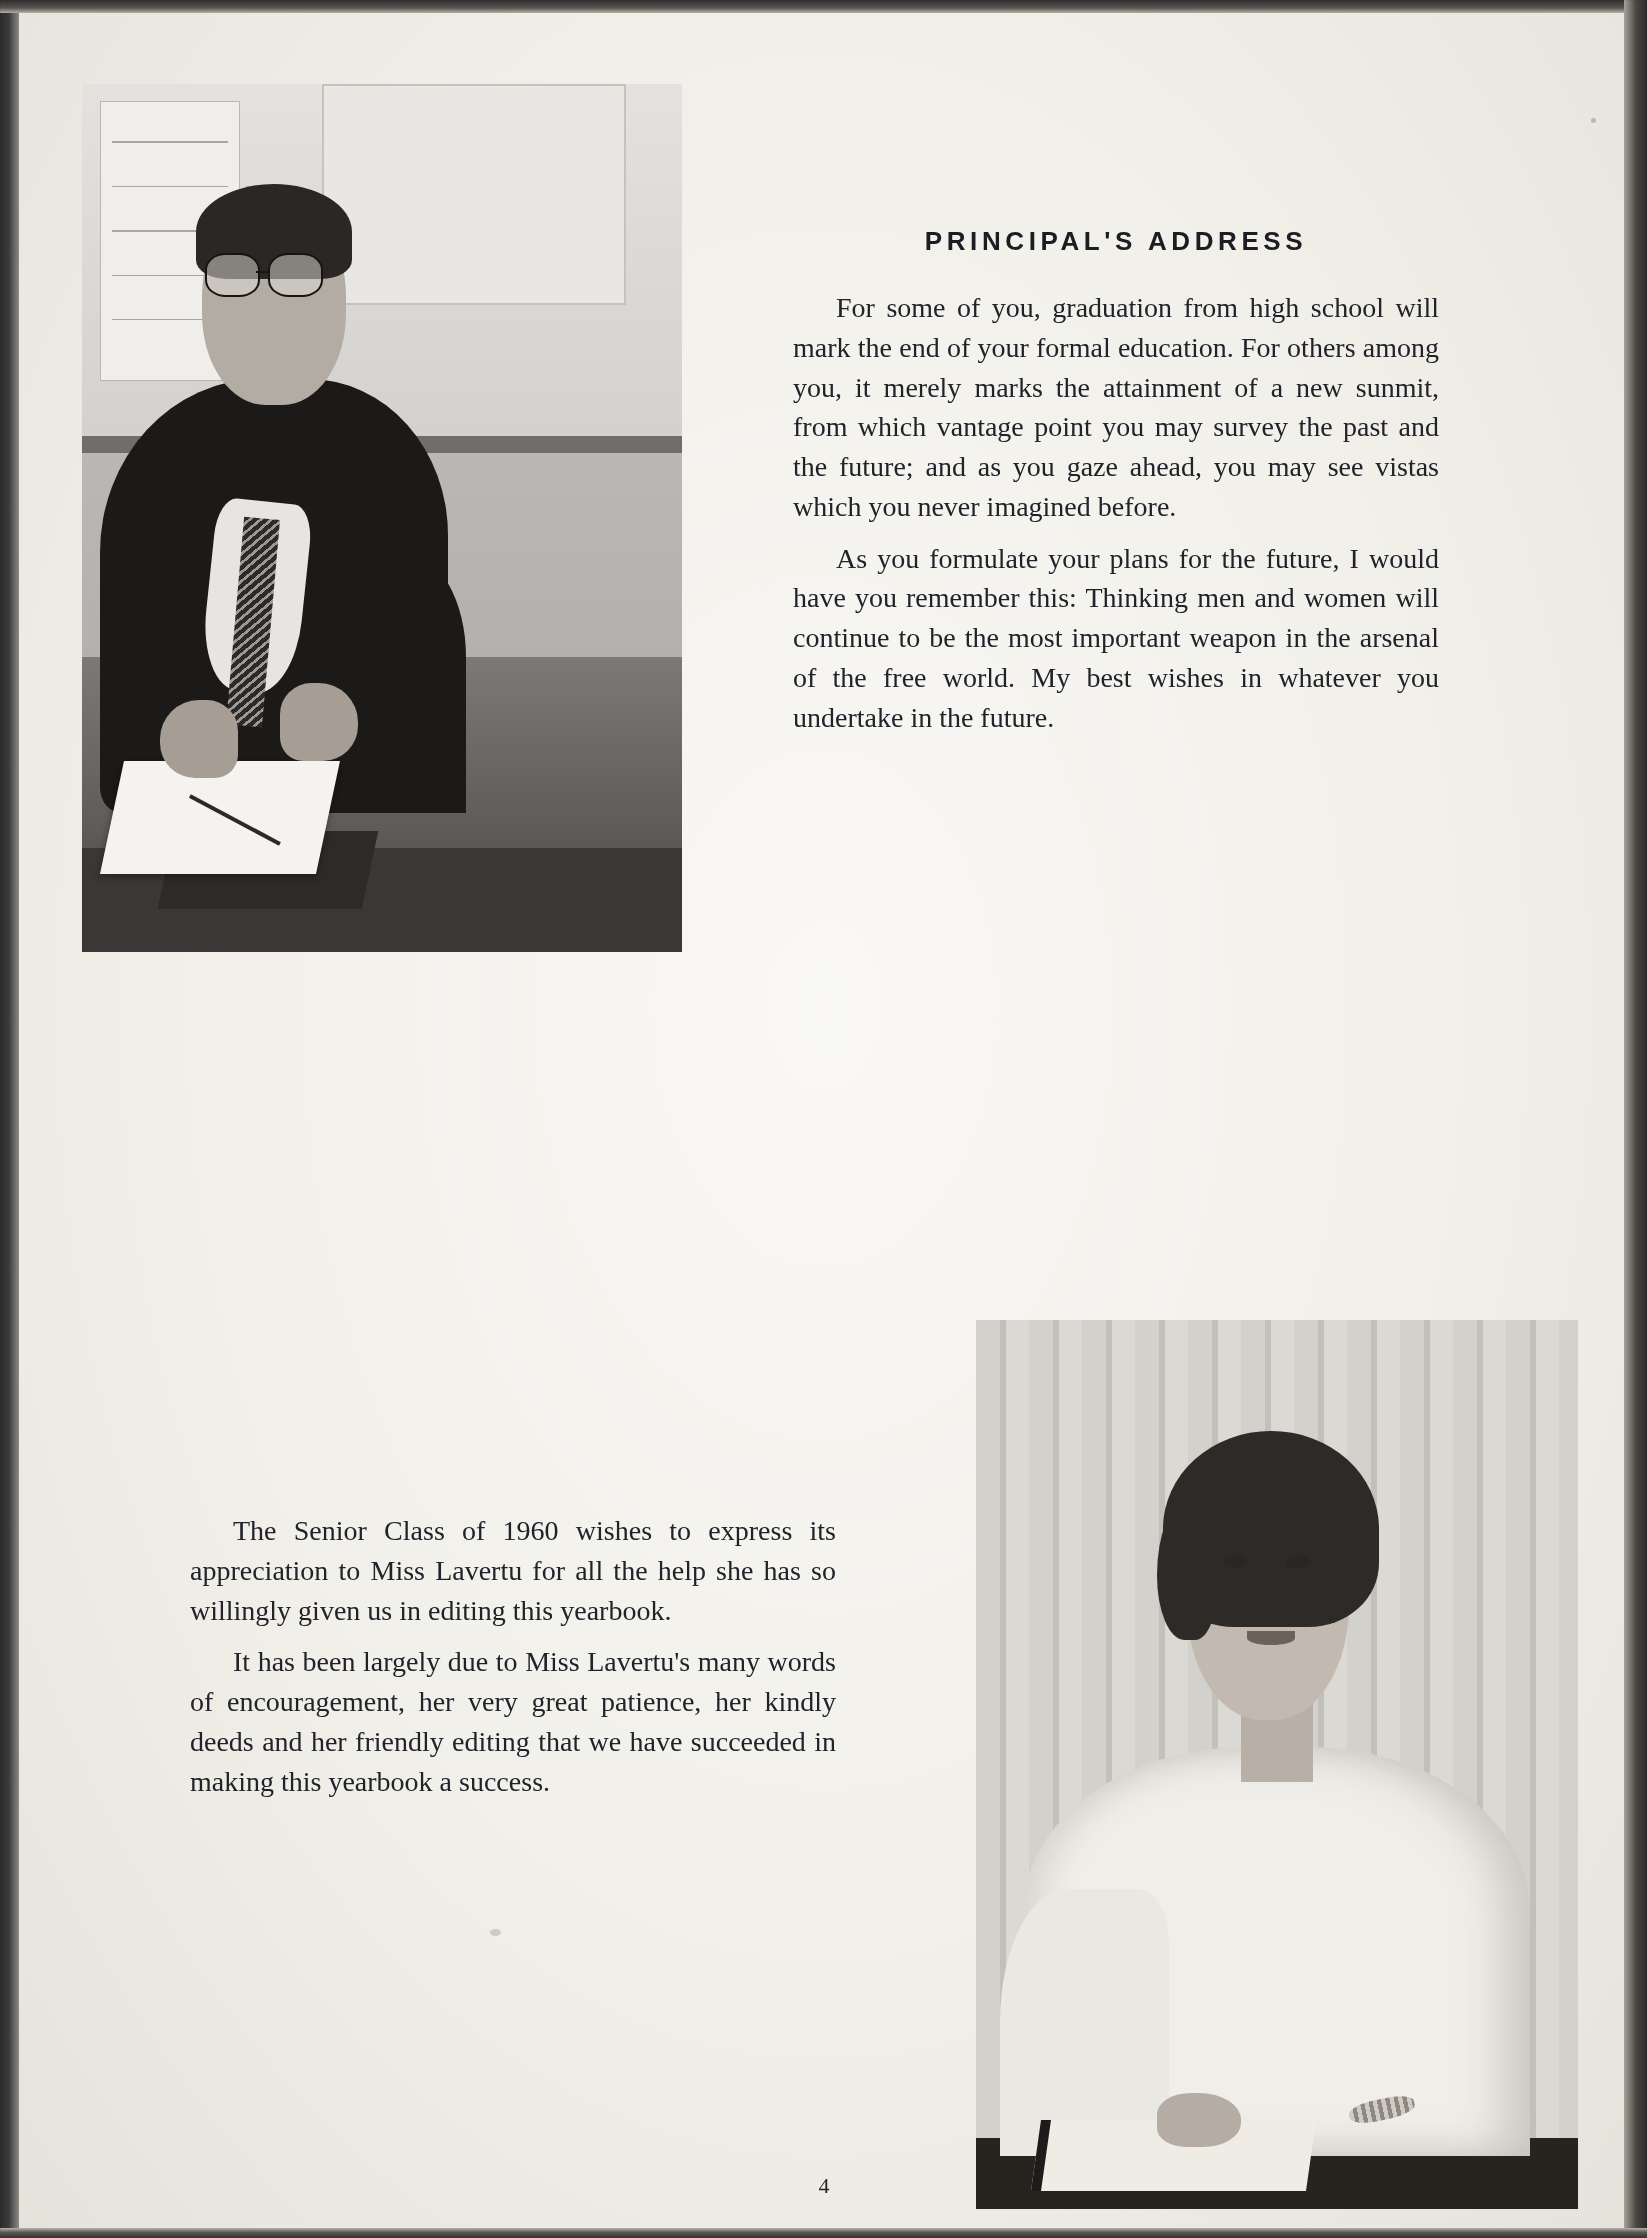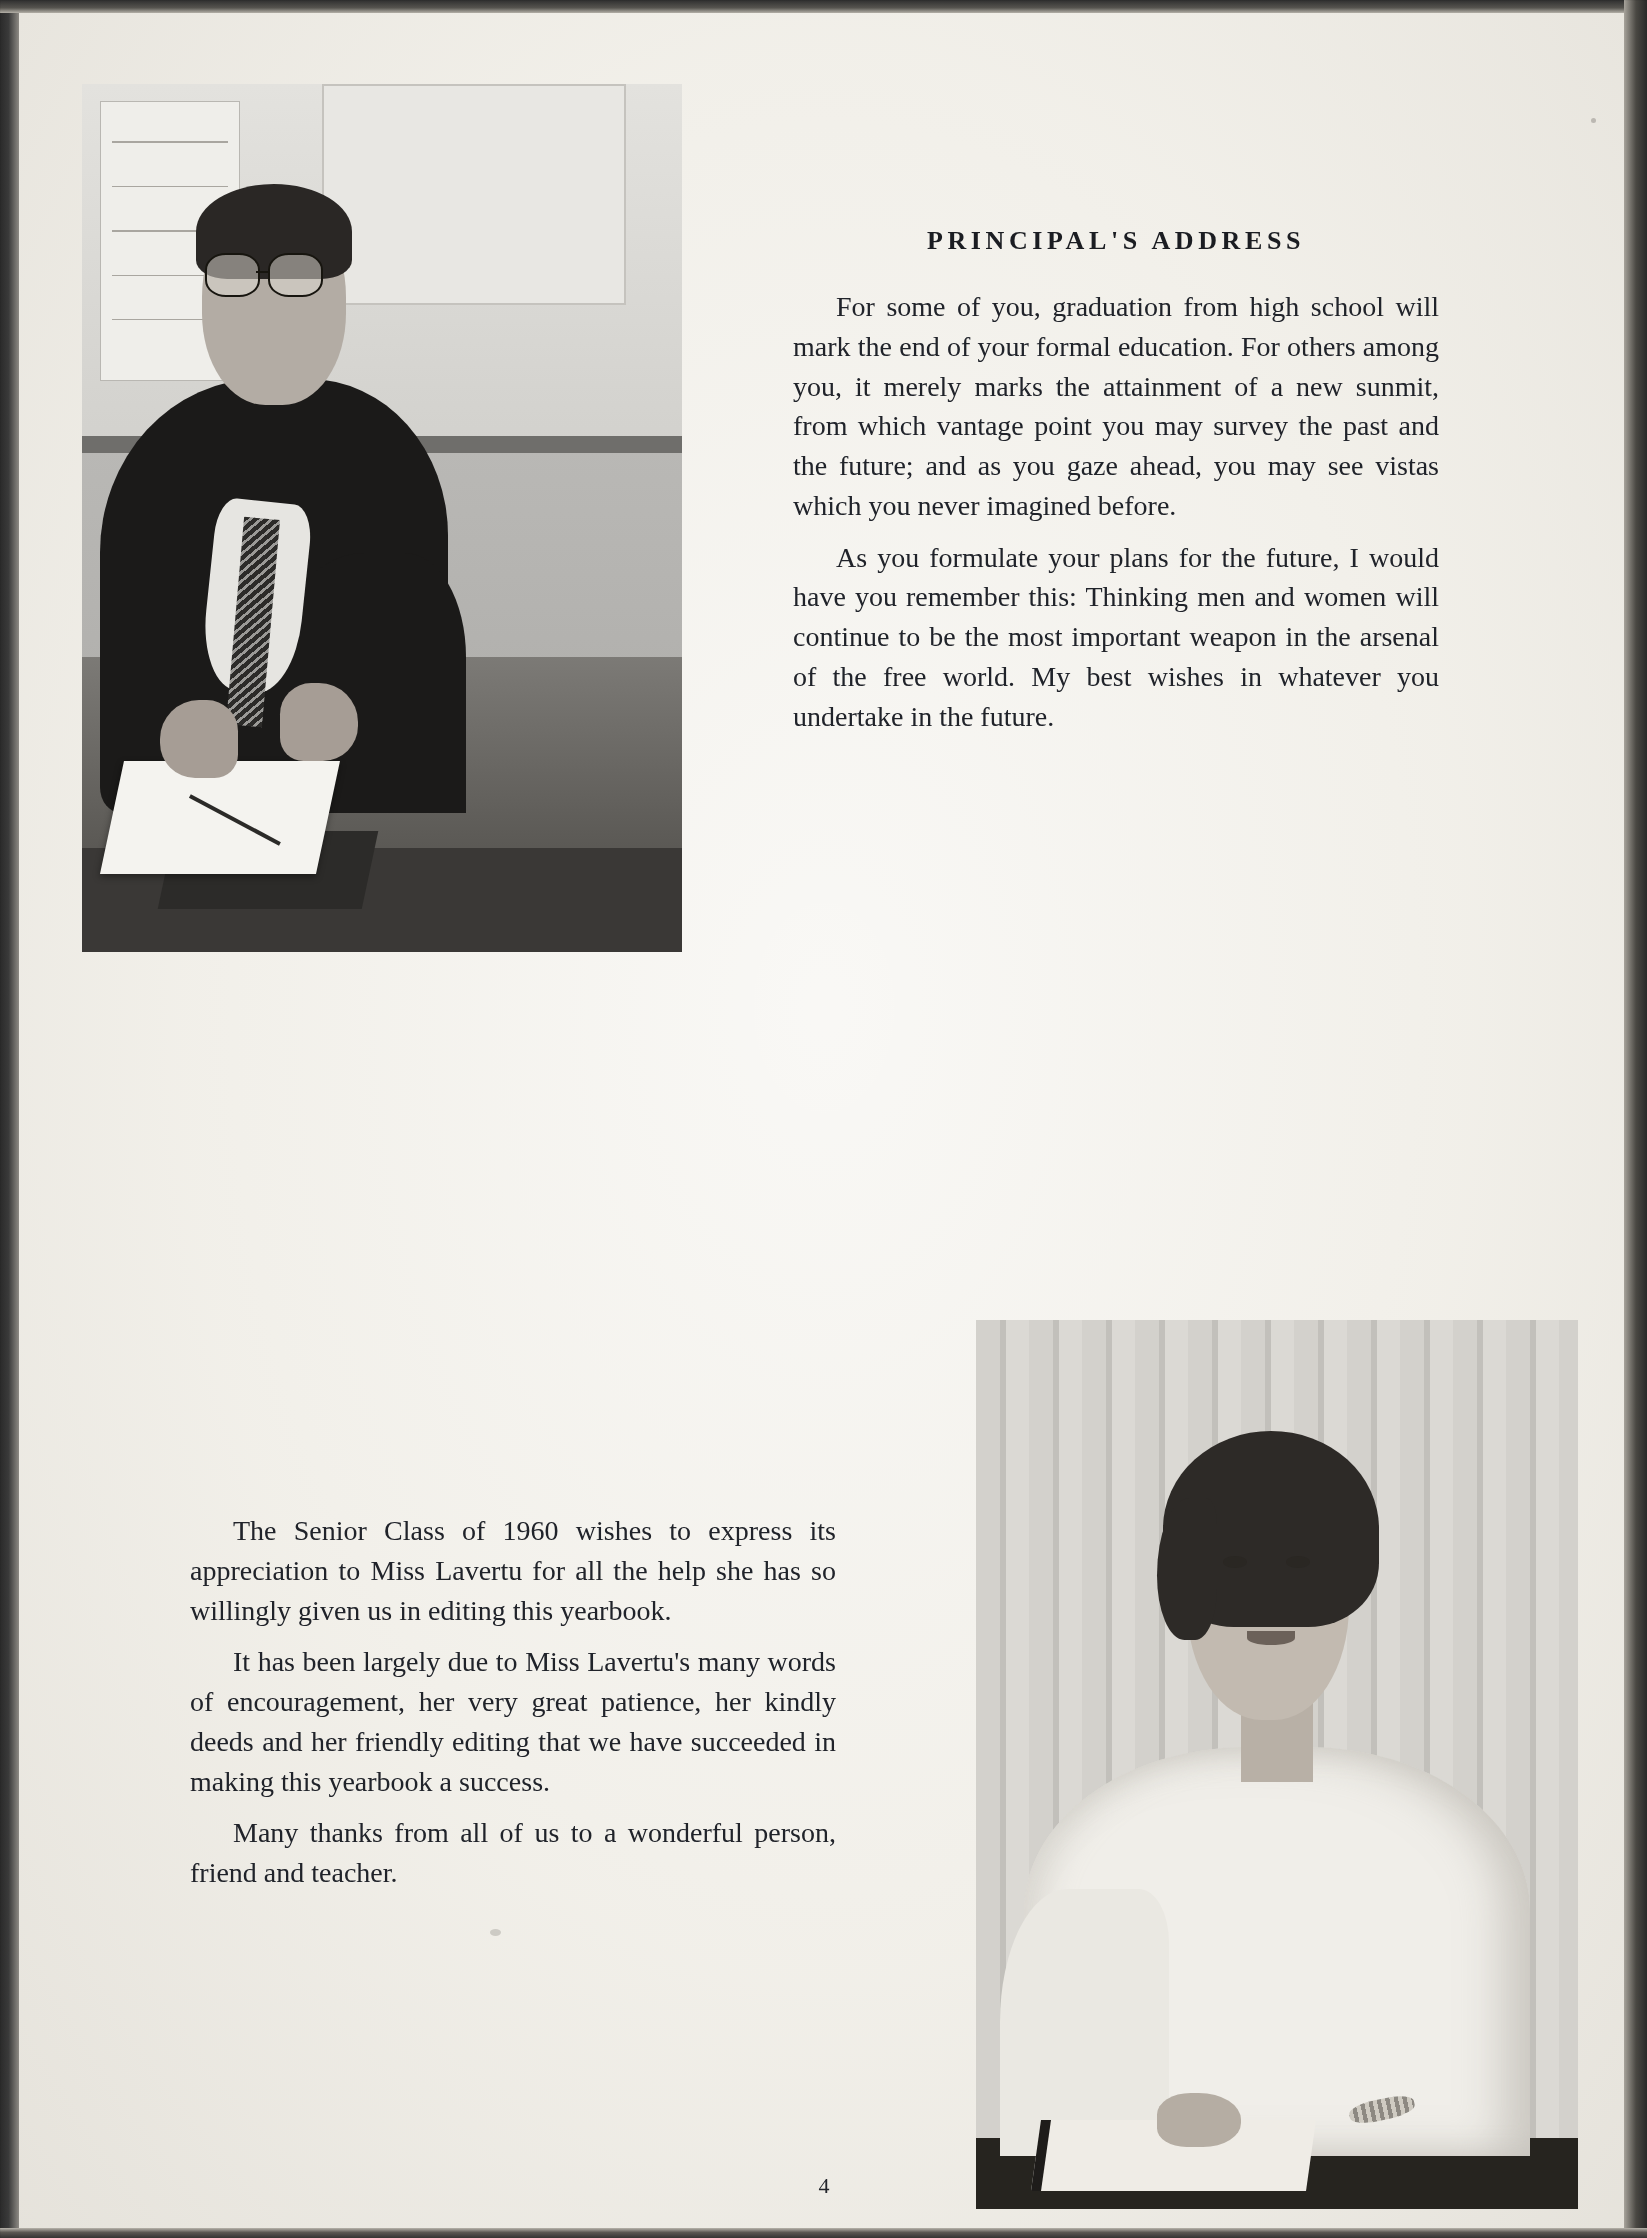--- a/index.html
+++ b/index.html
@@ -300,7 +300,7 @@
     font-weight: bold;
     color: #1b1d22;
     margin: 0 0 31px 0;
-    font-family: Liberation Serif, serif;
+    font-family: Liberation Sans, sans-serif;
   }
   .tb-appreciation .section-title {
     margin-bottom: 28px;

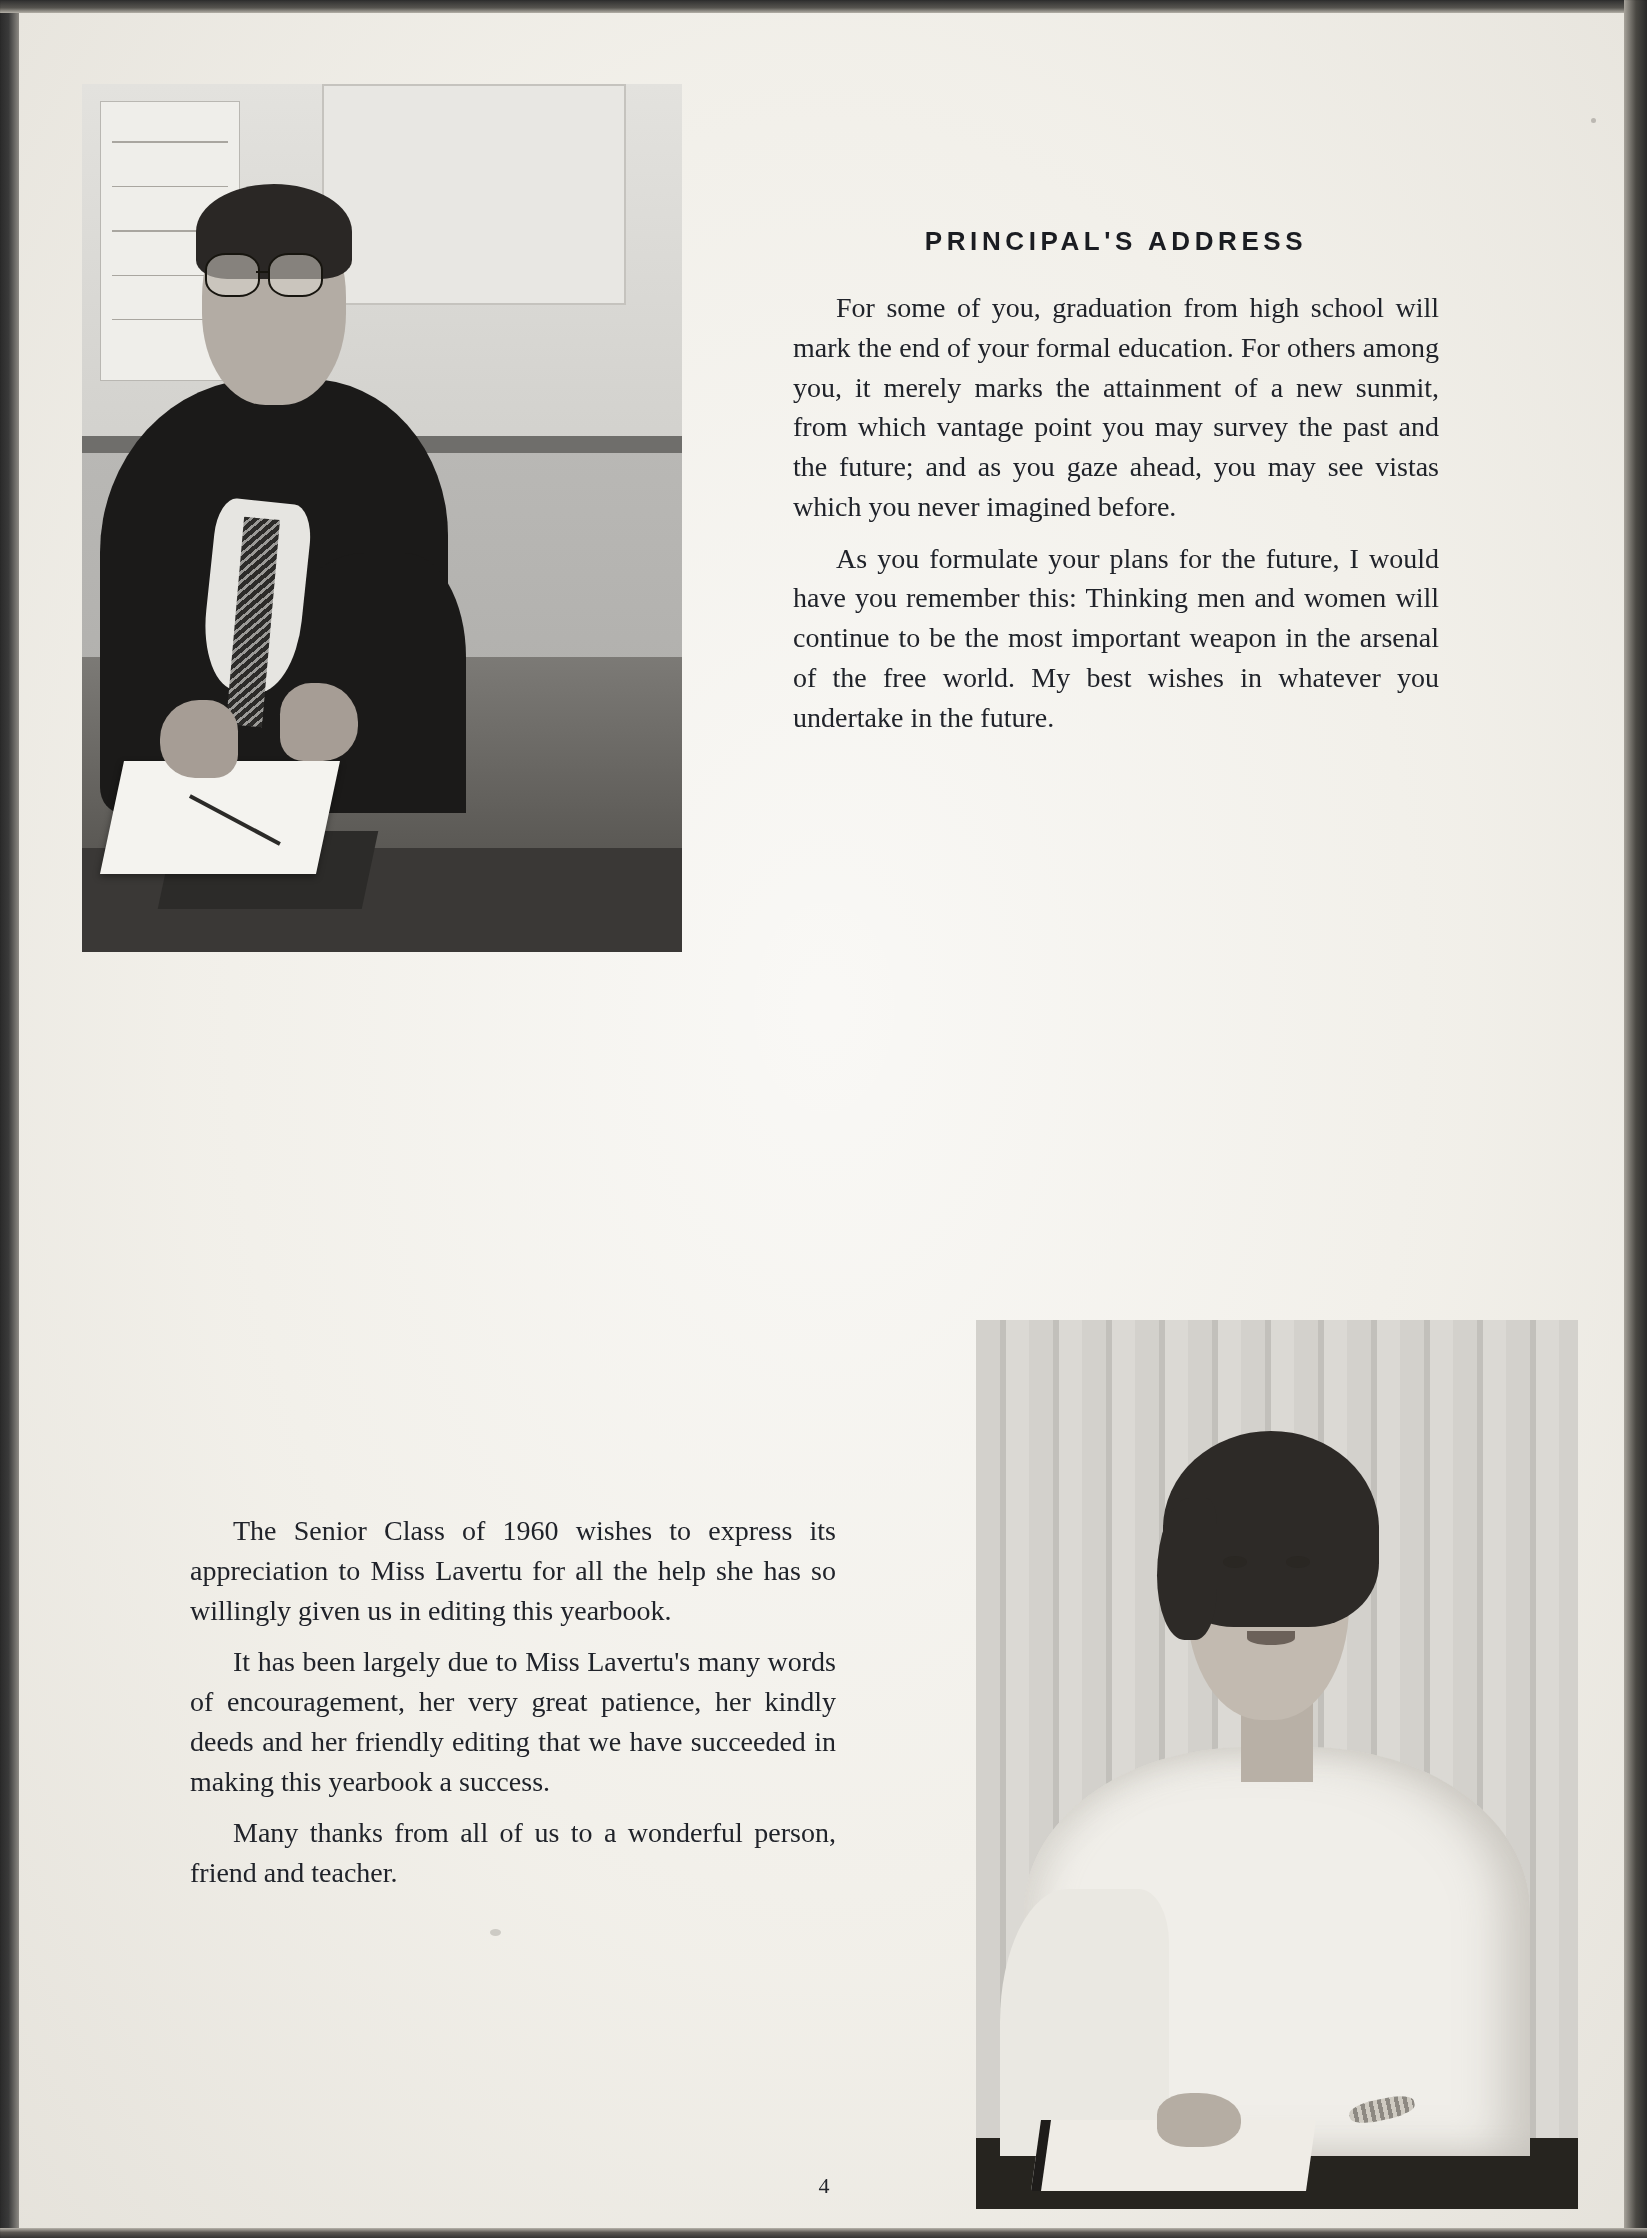--- a/index.html
+++ b/index.html
@@ -382,7 +382,6 @@
   <div class="textblock tb-appreciation">
     <p class="body-par">The Senior Class of 1960 wishes to express its appreciation to Miss Lavertu for all the help she has so willingly given us in editing this yearbook.</p>
     <p class="body-par">It has been largely due to Miss Lavertu's many words of encouragement, her very great patience, her kindly deeds and her friendly editing that we have succeeded in making this yearbook a success.</p>
-    <p class="body-par">Many thanks from all of us to a wonderful person, friend and teacher.</p>
   </div>
 
   <div class="photo photo-teacher">

